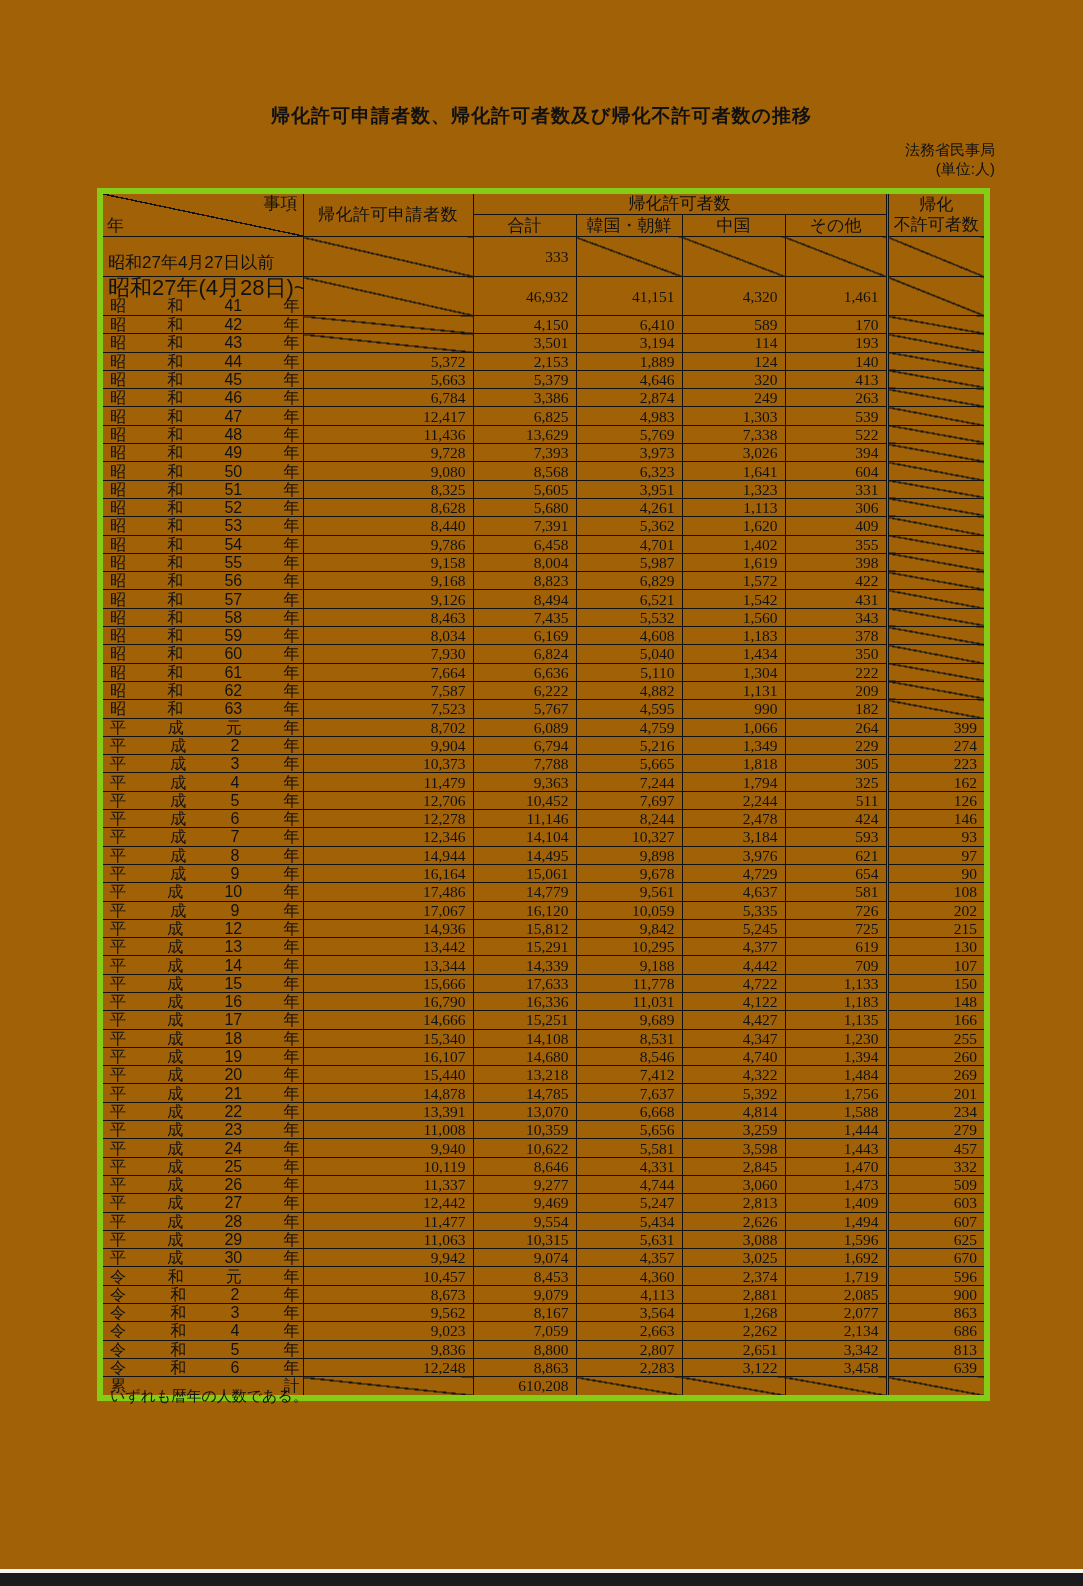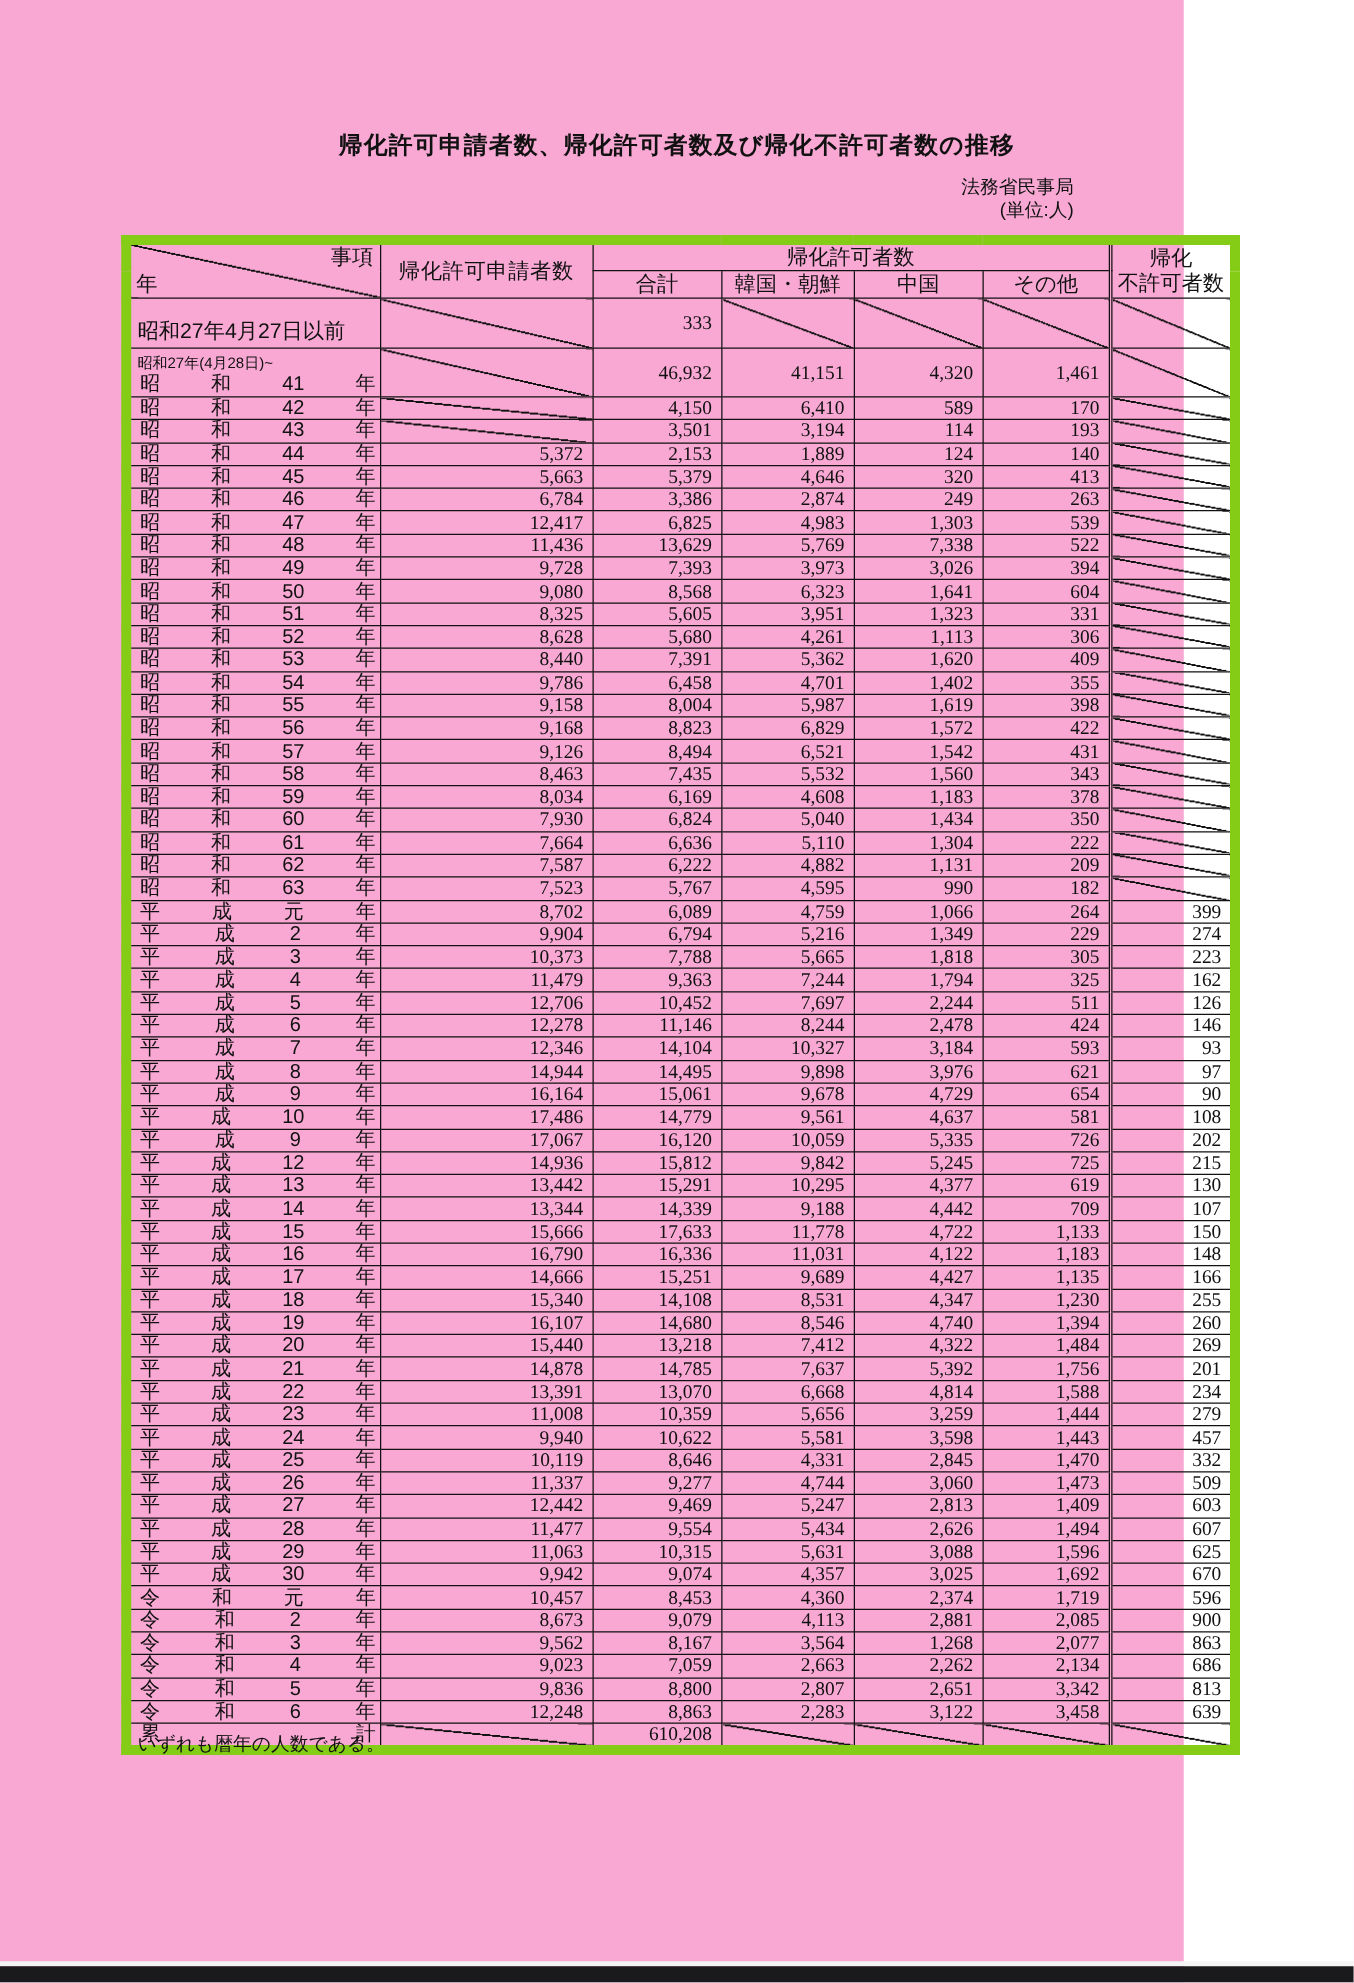--- a/index.html
+++ b/index.html
@@ -5,7 +5,7 @@
   * { margin:0; padding:0; box-sizing:border-box; }
   html,body { width:1083px; height:1586px; background:#fff; overflow:hidden;
               font-family:"Liberation Sans", sans-serif; color:#111; }
-  .page { position:relative; width:947px; height:1586px; background:#f9a8d4; }
+  .page { position:relative; width:1083px; height:1586px; background:#a16207; }
 
   .doc-title { position:absolute; top:103px; left:0; width:1083px; text-align:center;
                font-size:19px; font-weight:bold; letter-spacing:1px; }

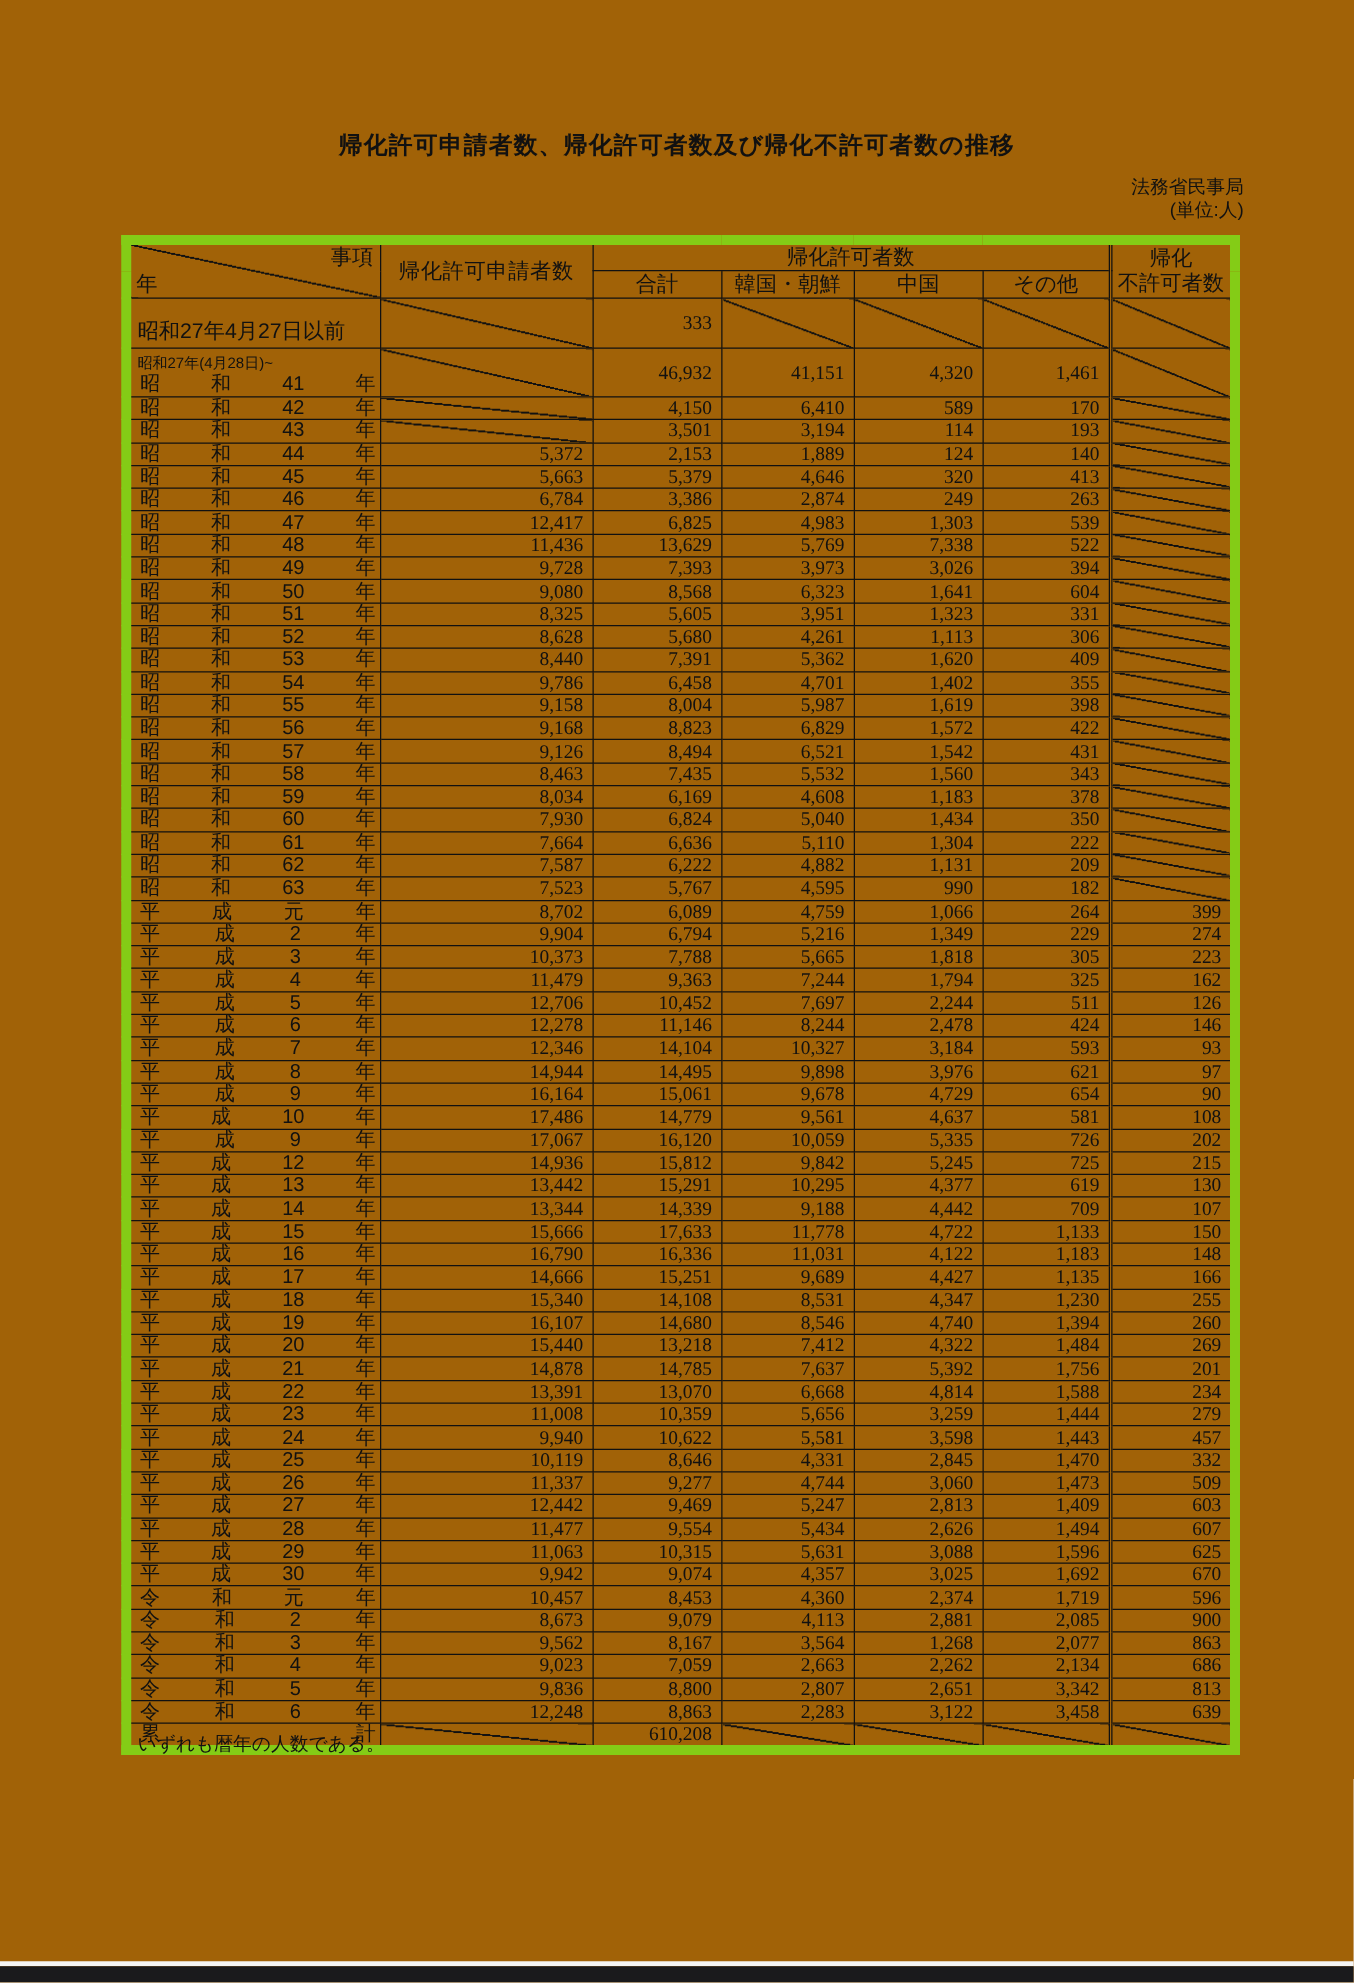--- a/index.html
+++ b/index.html
@@ -16,7 +16,7 @@
   table { border-collapse:collapse; table-layout:fixed; width:887px; }
   td, th { border:1px solid #111; padding:0; font-weight:normal; overflow:hidden;
            vertical-align:middle; }
-  table { border:8px solid #84cc16; }
+  table { border:6px solid #84cc16; }
   .dbl { border-left:3px double #111 !important; }
 
   

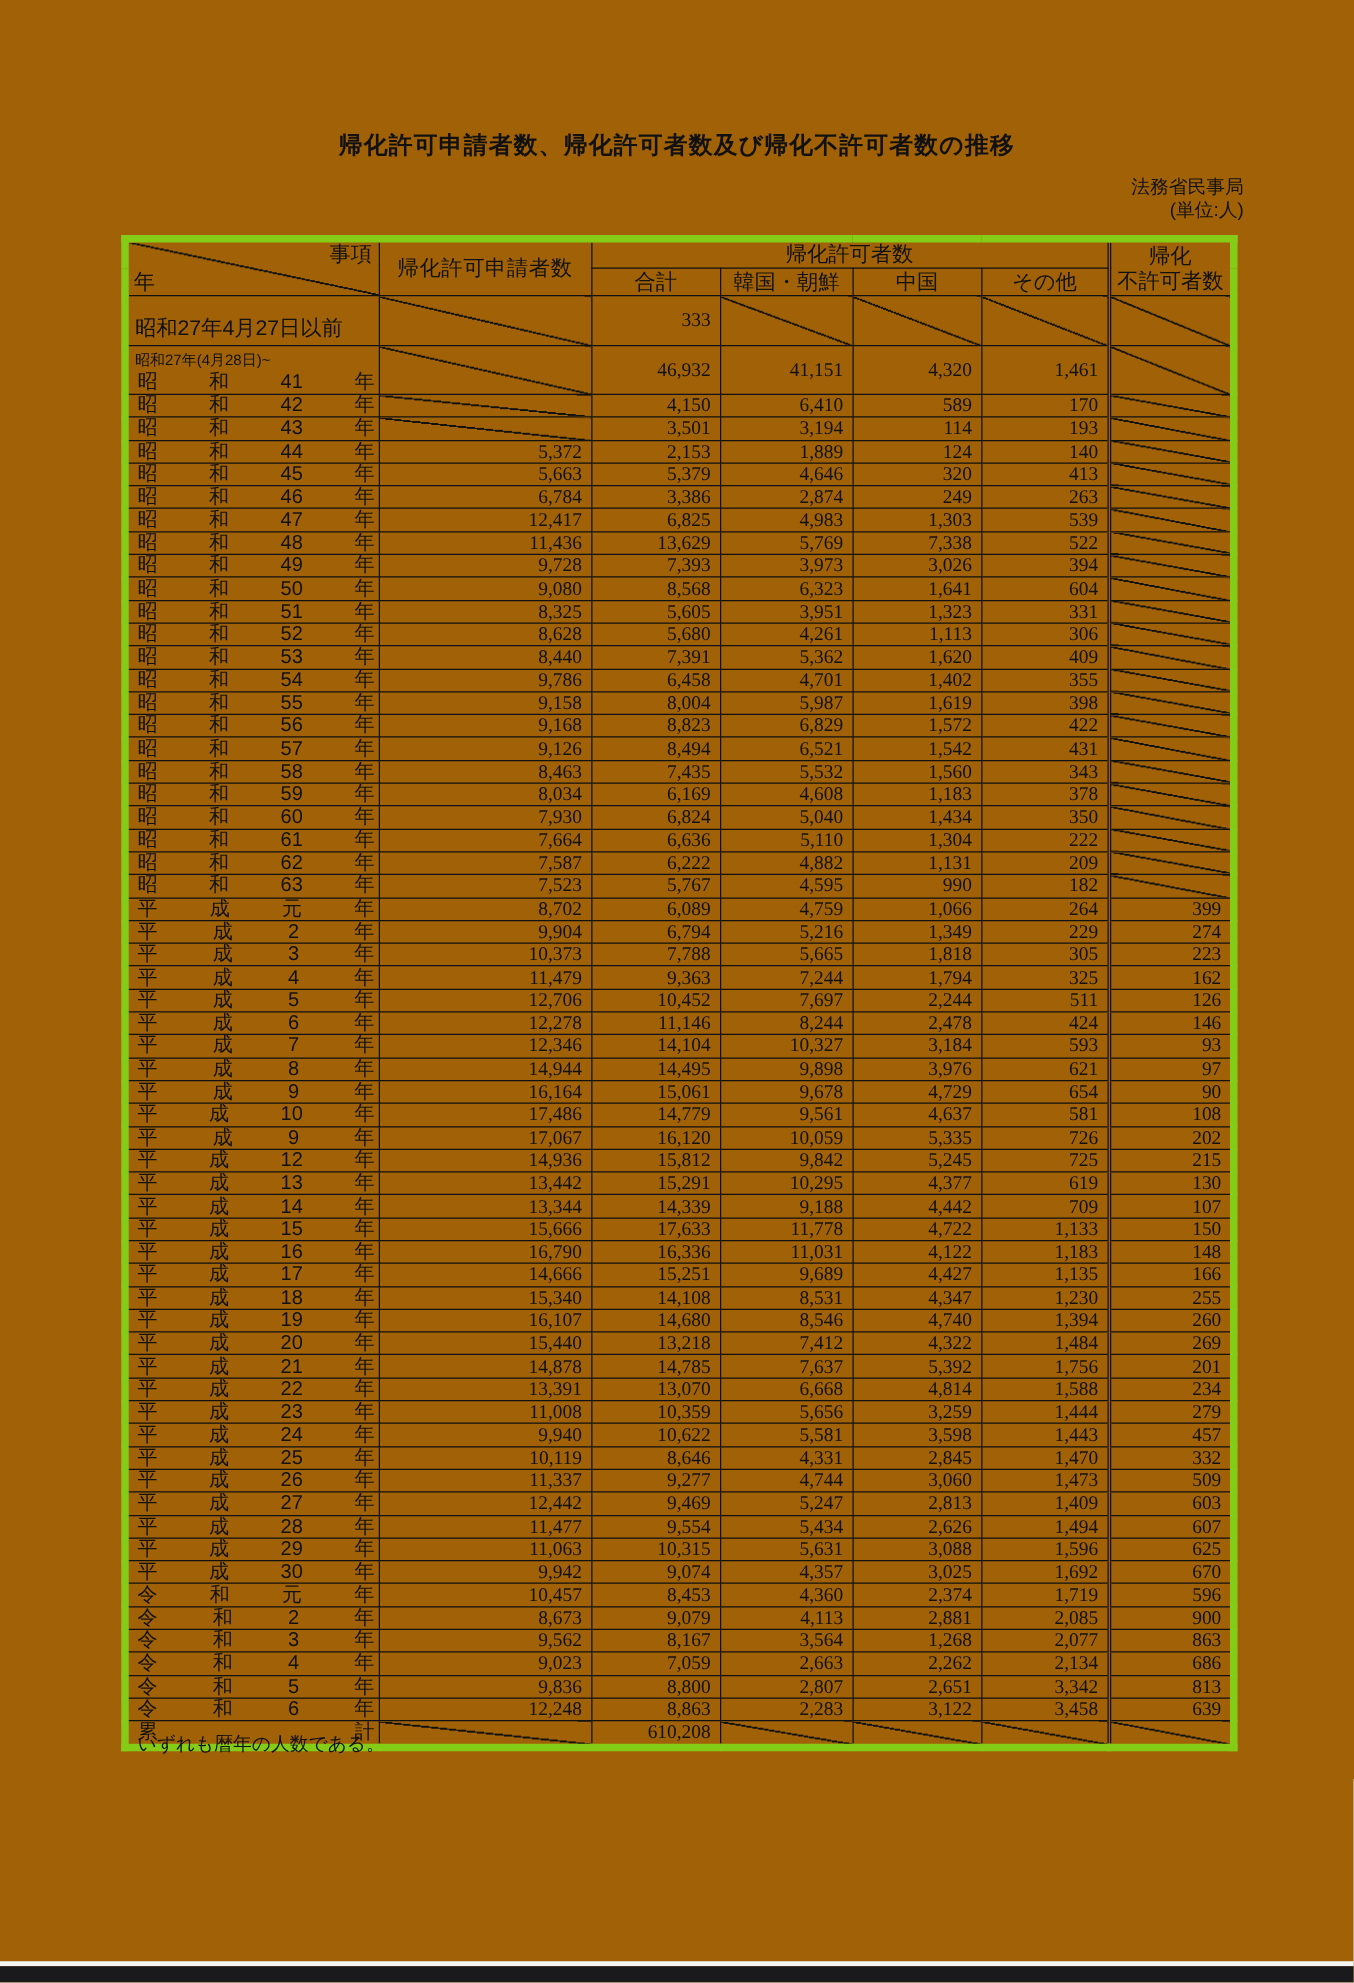--- a/index.html
+++ b/index.html
@@ -39,7 +39,7 @@
   td.ycell { font-size:16px; }
   td.ycell .tokens { display:flex; justify-content:space-between;
                      padding:0 3px 0 7px; line-height:17px; }
-  td.ycell .l1 { text-align:left; padding-left:5px; font-size:12px; line-height:18px;
+  td.ycell .l1 { text-align:left; padding-left:5px; font-size:22px; line-height:18px;
                  white-space:nowrap; }
   tr.r-tall1 td.ycell .l1 { font-size:17px;margin-top:12px; }
   td.num { font-family:"Liberation Serif", serif; font-size:15.5px; text-align:right;

